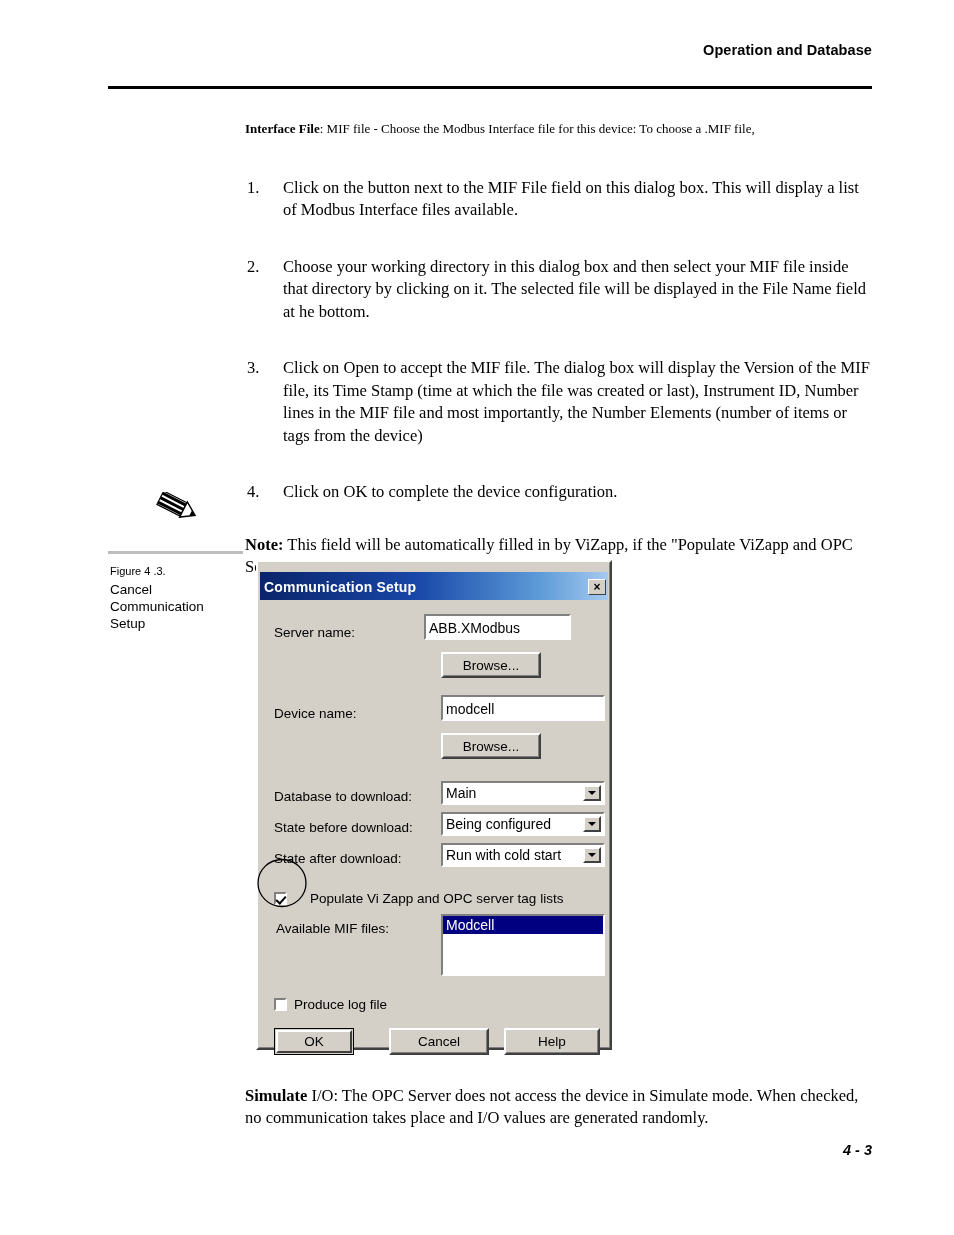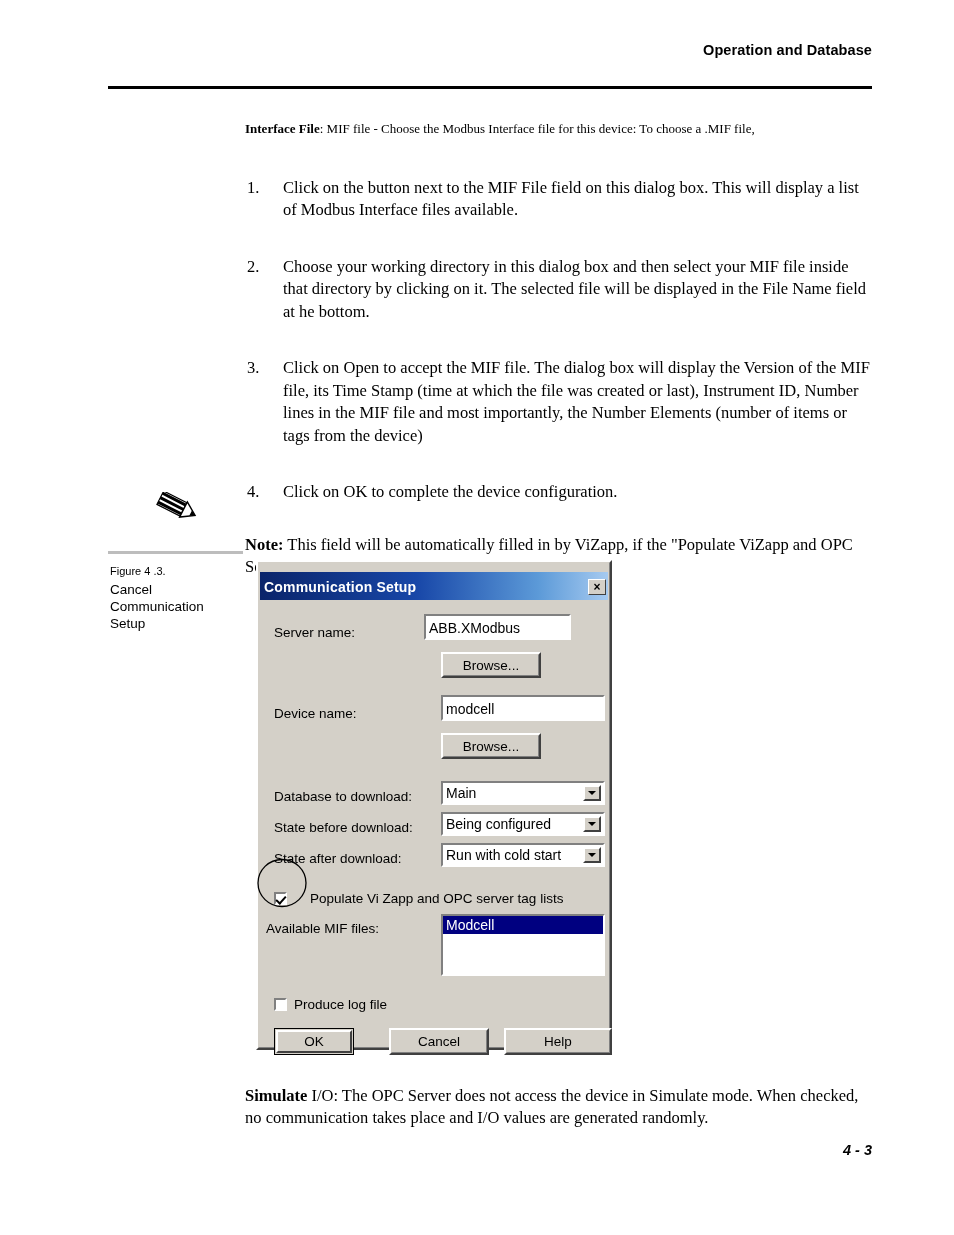--- a/index.html
+++ b/index.html
@@ -467,7 +467,7 @@
       <span>Populate Vi Zapp and OPC server tag lists</span>
     </div>
 
-    <div class="dlg-label" style="left:6px; top:335px;">Available MIF files:</div>
+    <div class="dlg-label" style="left:16px; top:335px;">Available MIF files:</div>
     <div class="listbox" style="left:181px; top:328px; width:164px; height:62px;">
       <div class="listitem selected">Modcell</div>
     </div>

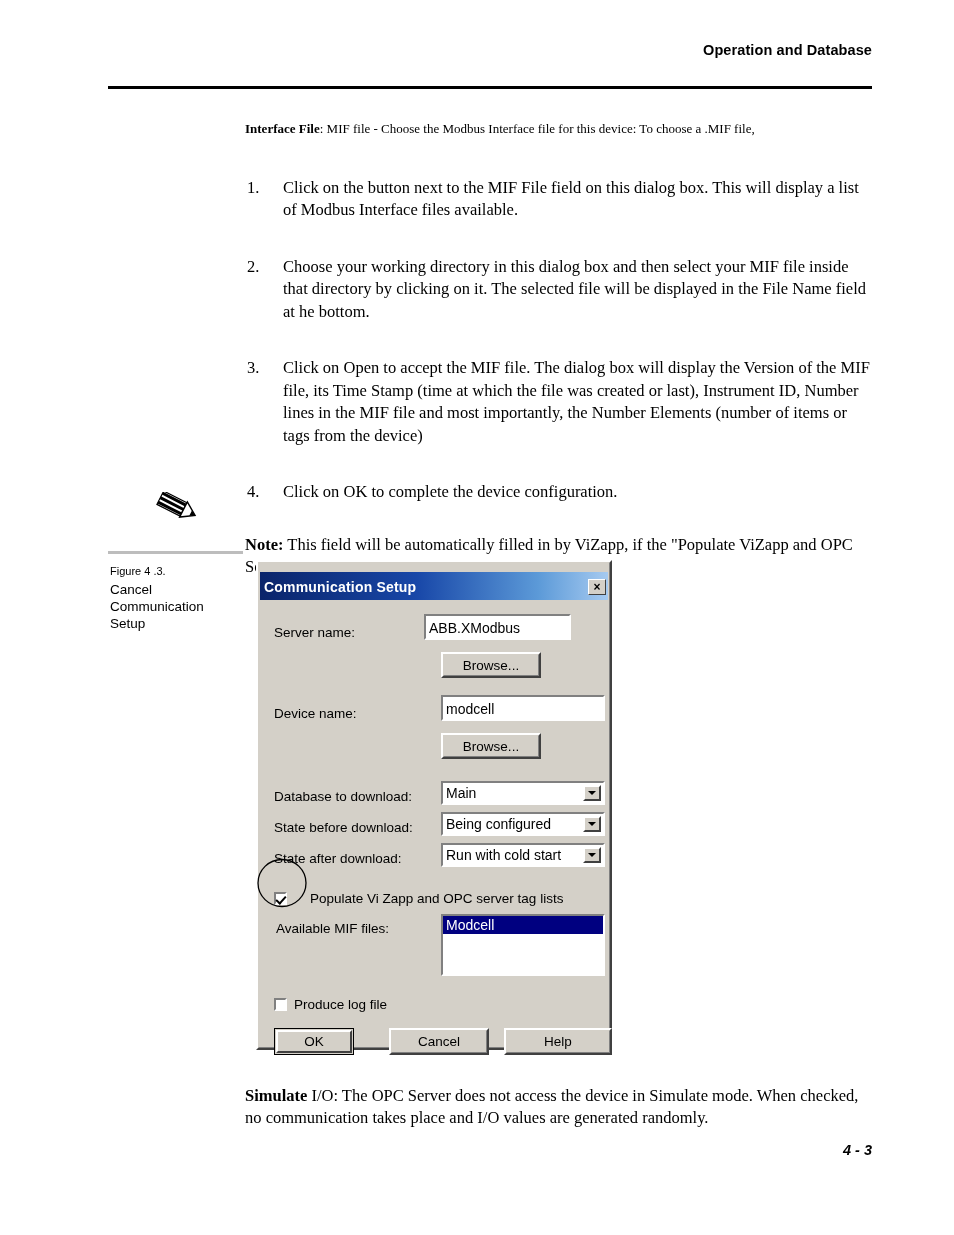--- a/index.html
+++ b/index.html
@@ -483,7 +483,7 @@
     <div class="btn" style="left:129px; top:442px; width:100px; height:27px;">
       <span class="btn-inner">Cancel</span>
     </div>
-    <div class="btn" style="left:244px; top:442px; width:108px; height:27px;">
+    <div class="btn" style="left:244px; top:442px; width:96px; height:27px;">
       <span class="btn-inner">Help</span>
     </div>
 

